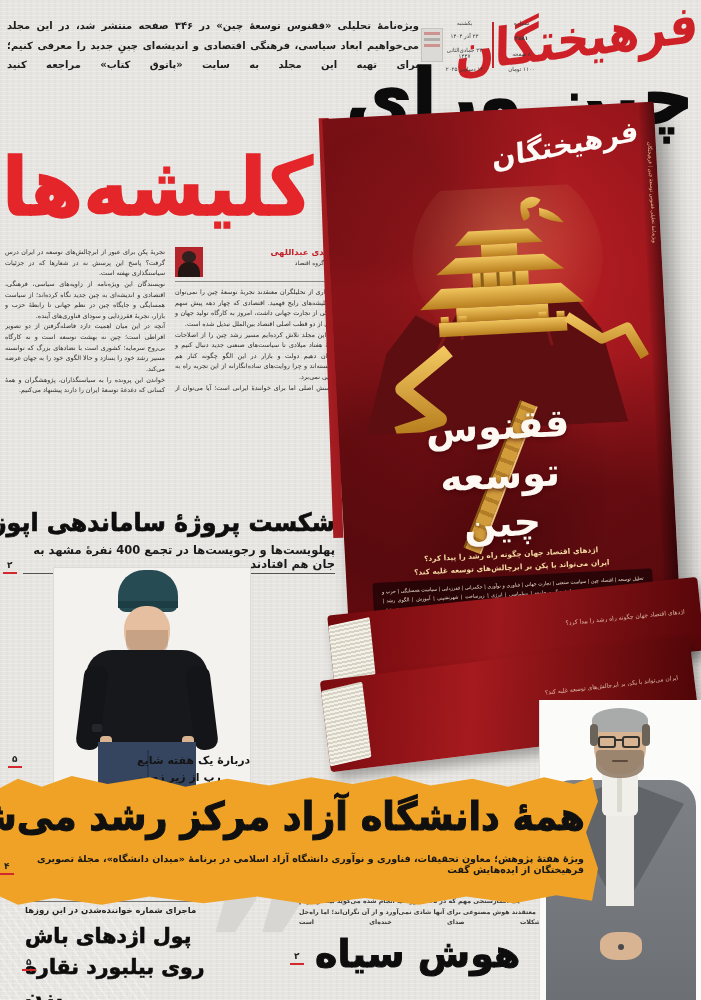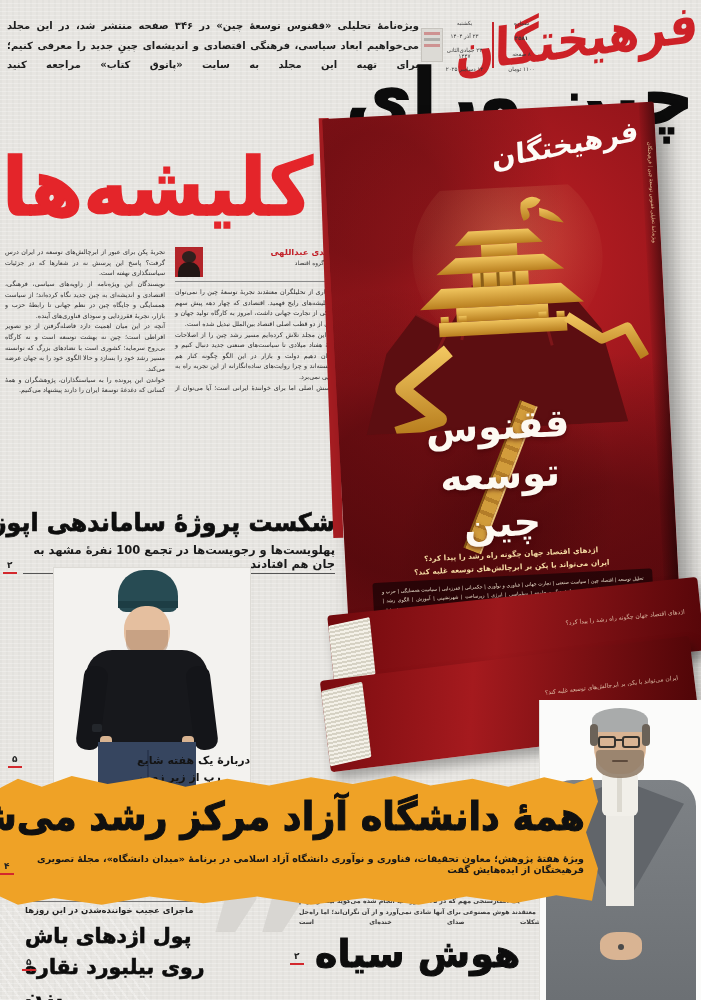--- a/index.html
+++ b/index.html
@@ -201,7 +201,7 @@
   <div class="abs story2">
     <h2>شکست پروژهٔ ساماندهی اپوزیسیون</h2>
     <div class="sub">
-      <span>پهلویست‌ها و رجویست‌ها در تجمع 100 نفرهٔ مشهد به جان هم افتادند</span>
+      <span>پهلویست‌ها و رجویست‌ها در تجمع 400 نفرهٔ مشهد به جان هم افتادند</span>
       <b class="pageref">۲</b>
     </div>
   </div>

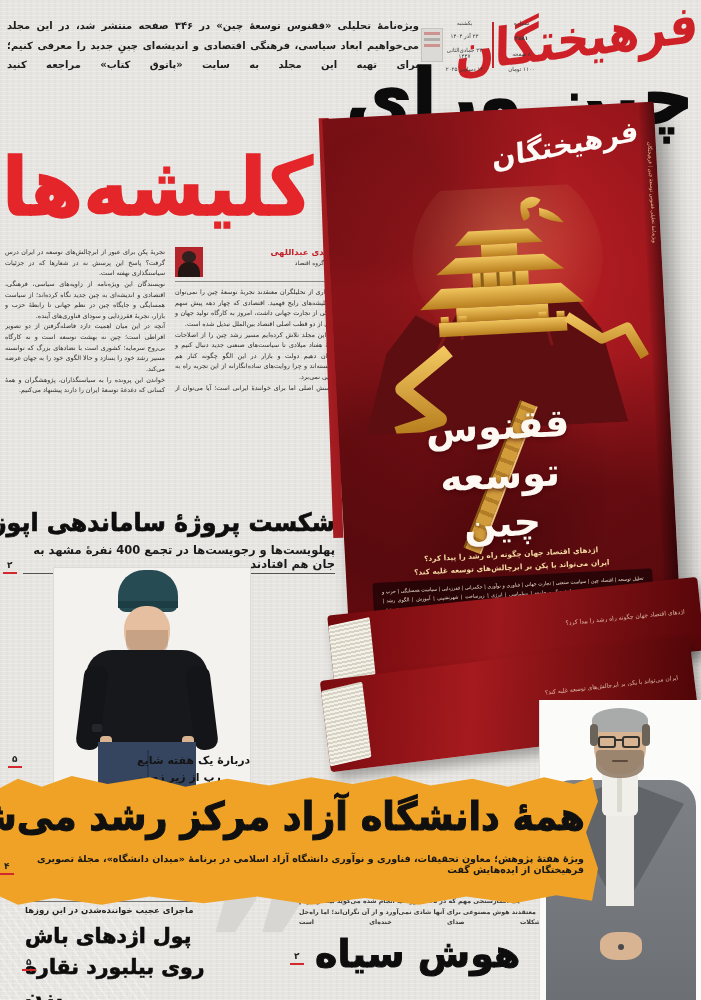--- a/index.html
+++ b/index.html
@@ -319,7 +319,7 @@
   <b class="abs pageref s4-page">۲</b>
 
   <div class="abs s5">
-    <span class="kicker">ماجرای عجیب خواننده‌شدن در این روزها</span>
+    <span class="kicker">ماجرای شماره خواننده‌شدن در این روزها</span>
     <h2>
       <div>پول اژدهای باش</div>
       <div>روی بیلبورد نقاره بزن</div>

